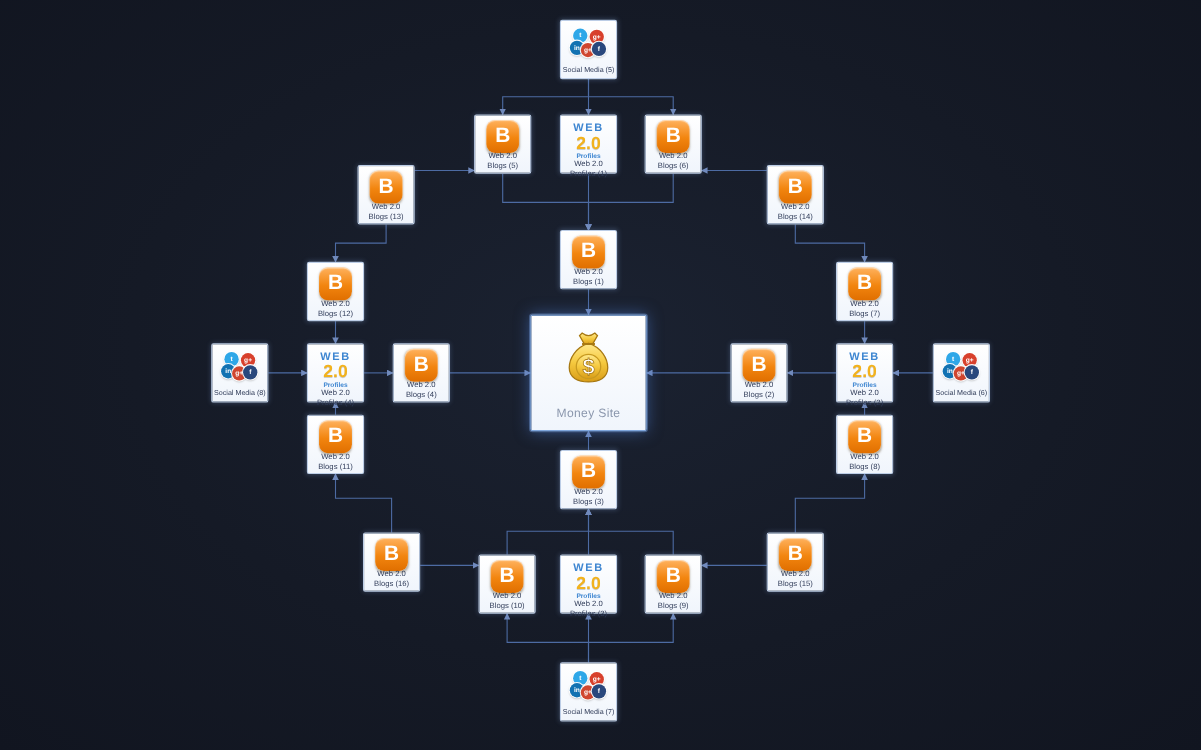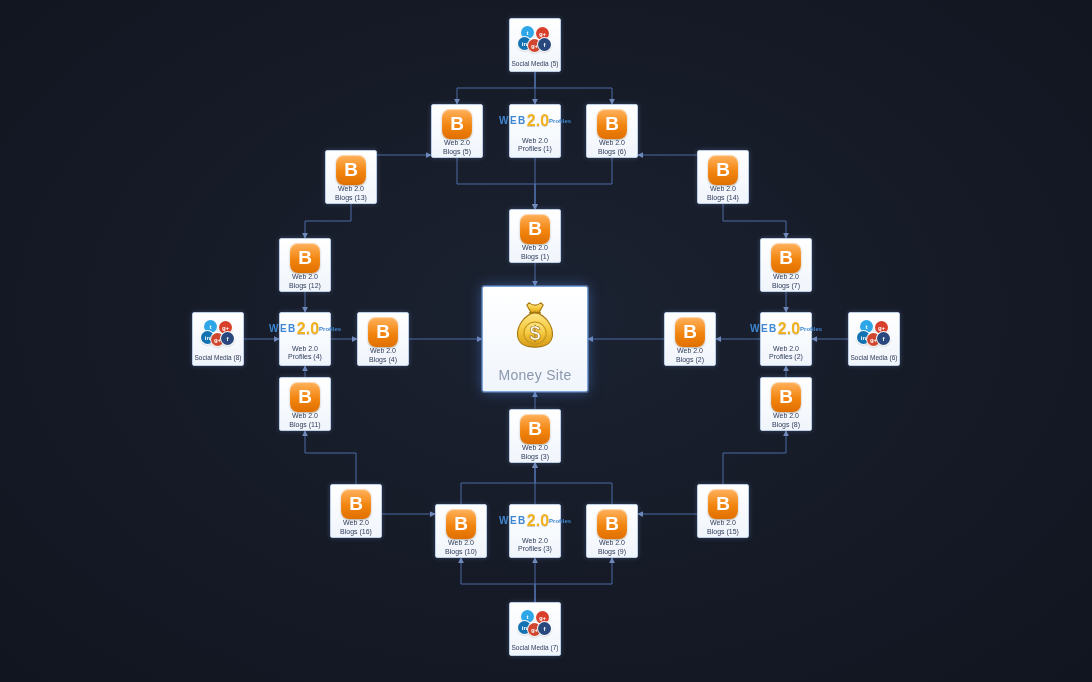--- a/index.html
+++ b/index.html
@@ -38,7 +38,7 @@
     display:flex;align-items:center;justify-content:center;
     box-shadow:inset 0 1px 1px rgba(255,255,255,.55), 0 1px 2px rgba(60,40,0,.35);
   }
-  .icon-web20{display:flex;flex-direction:row;align-items:center;line-height:1;margin-top:3px;}
+  .icon-web20{display:flex;flex-direction:column;align-items:center;line-height:1;margin-top:3px;}
   .icon-web20 .t1{color:#3e86d1;font-weight:700;font-size:10px;letter-spacing:1.5px;}
   .icon-web20 .t2{color:#f2b21d;font-weight:700;font-size:16px;text-shadow:0 1px 0 rgba(0,0,0,.18);margin-top:1px;}
   .icon-web20 .t3{color:#3e86d1;font-weight:700;font-size:6px;margin-top:1px;}

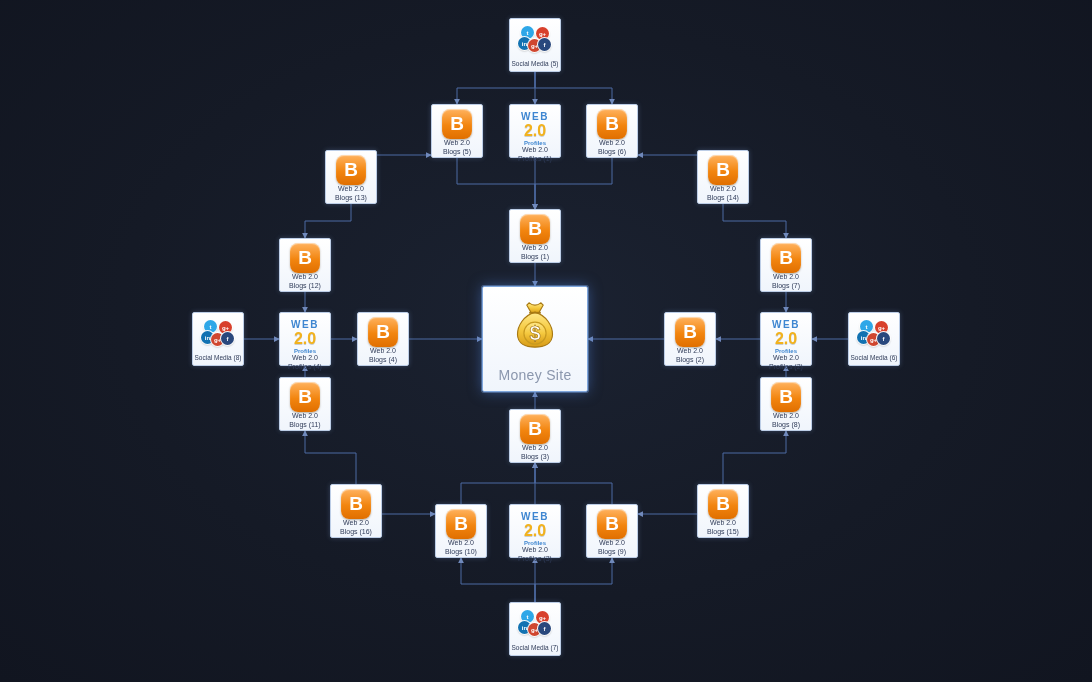--- a/index.html
+++ b/index.html
@@ -28,7 +28,7 @@
     box-shadow:0 0 0 1px rgba(120,160,220,.45), 0 0 14px rgba(80,130,220,.5);
     padding:10px 4px 7px 4px;
   }
-  .node.money .label{font-size:14px;color:#8b97ad;letter-spacing:.3px;}
+  .node.money .label{font-size:11px;color:#8b97ad;letter-spacing:.3px;}
 
   .icon{flex:0 0 auto;}
   .icon-blogger{

